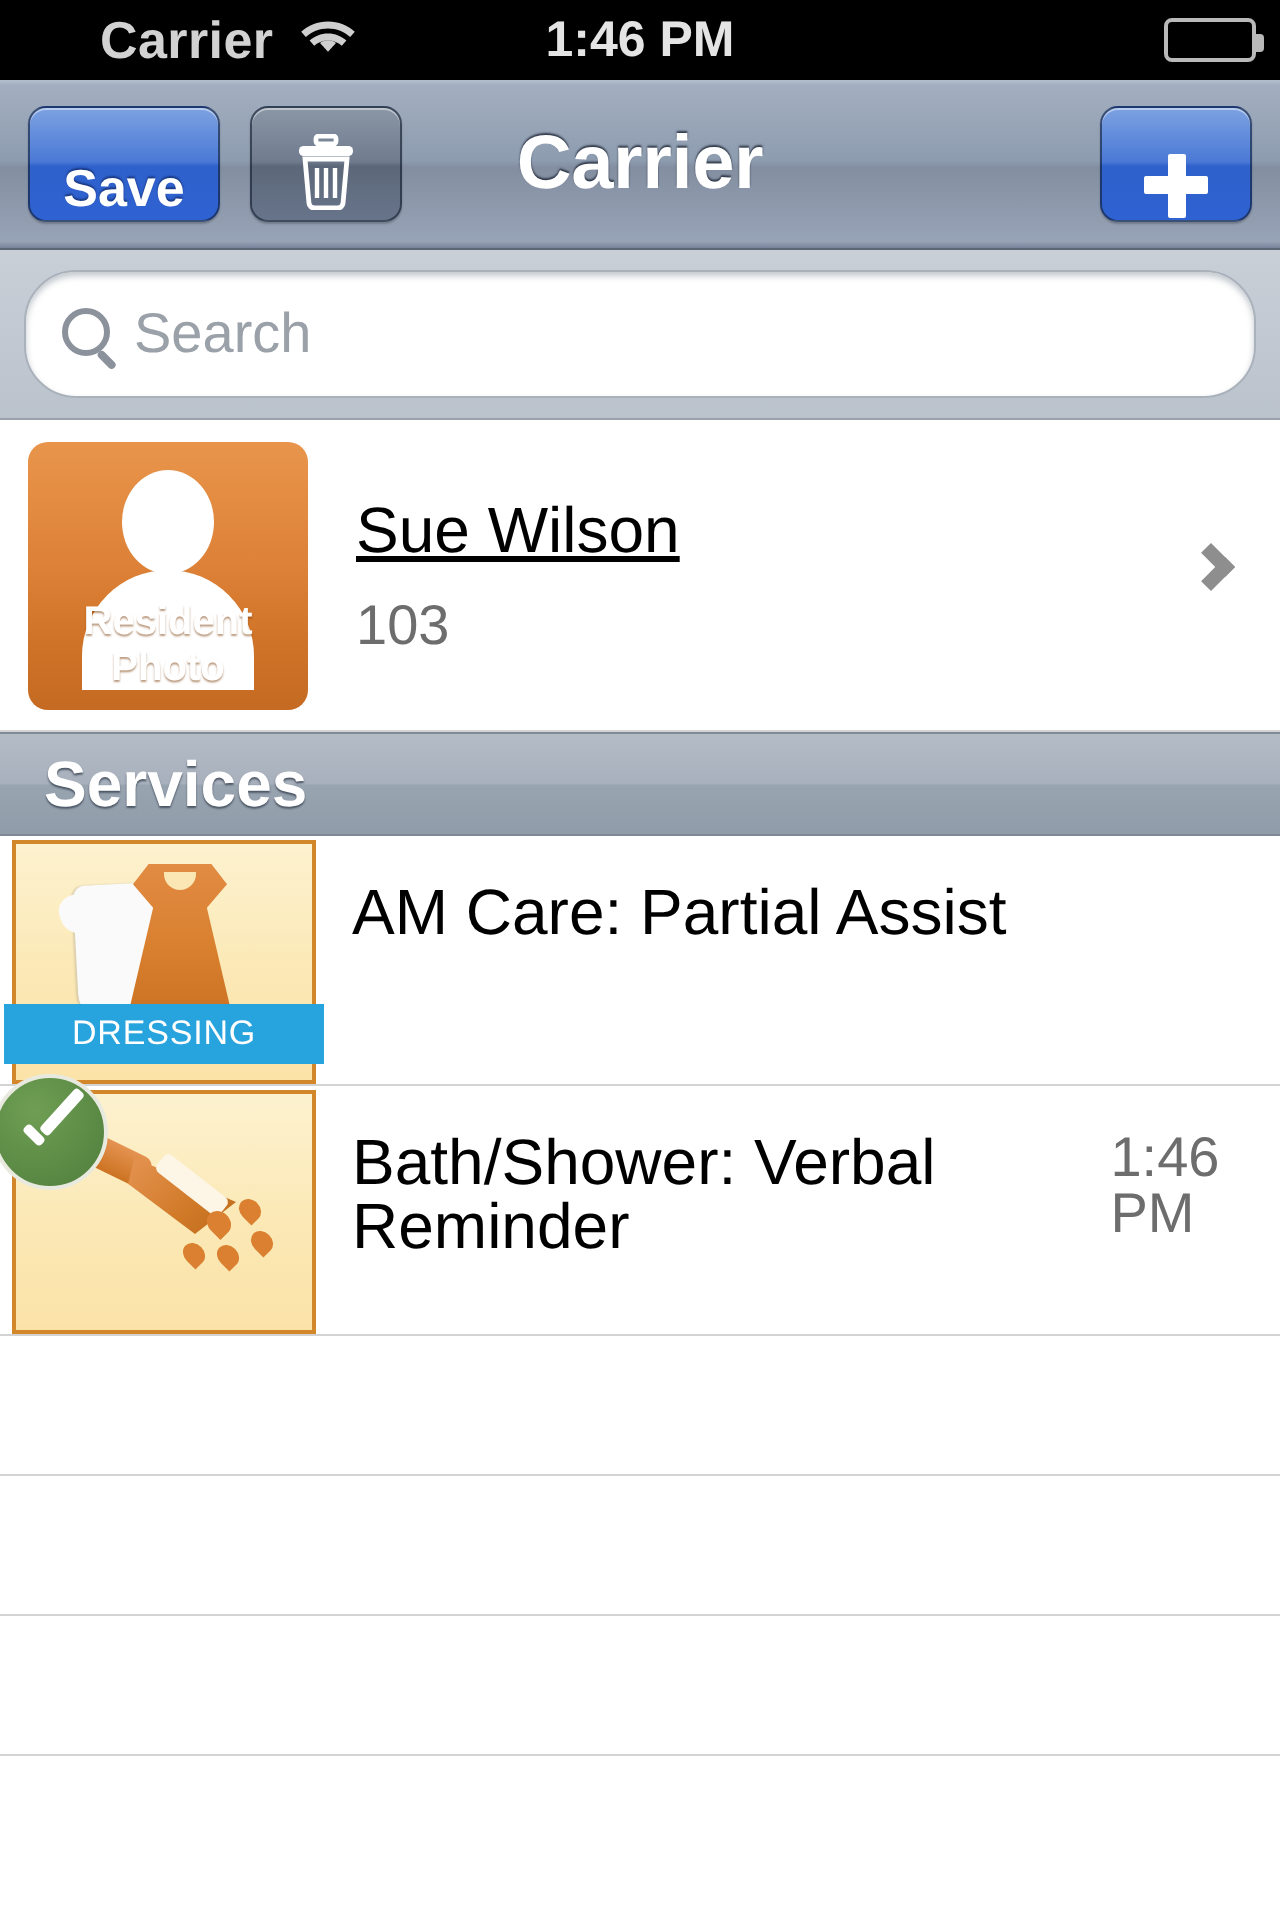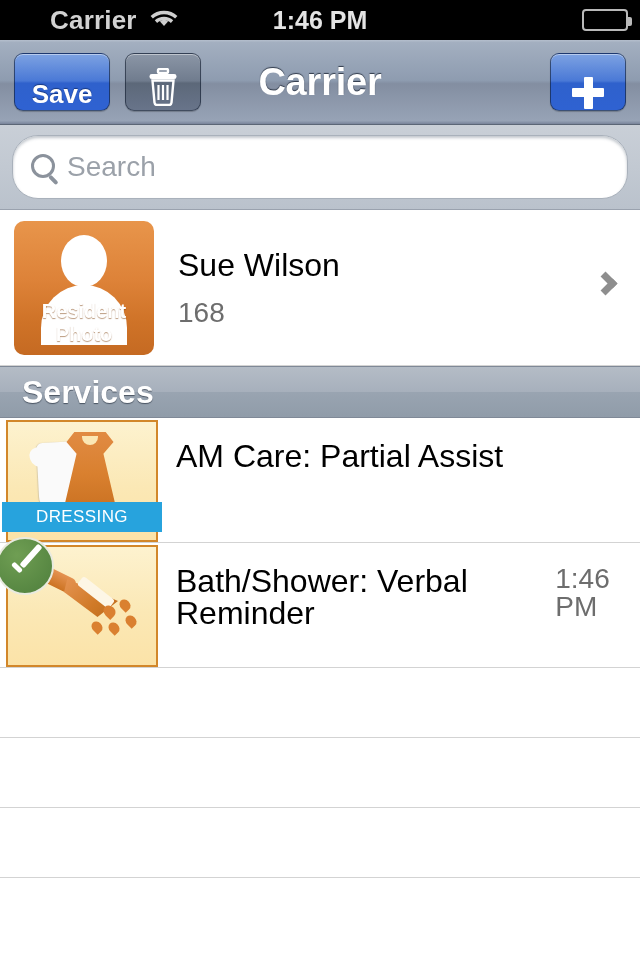--- a/index.html
+++ b/index.html
@@ -129,7 +129,7 @@
     text-shadow:0 1px 1px rgba(120,55,0,.5);
   }
   .res-text { margin-left:24px; display:flex; flex-direction:column; gap:18px; }
-  .res-name { font-size:32px; color:#000; line-height:1; }
+  .res-name { font-size:32px; color:#000; line-height:1;text-decoration:underline; }
   .res-id  { font-size:28px; color:#6d6d6d; line-height:1; }
   .chevron {
     position:absolute; right:26px; top:50%; margin-top:-13px;

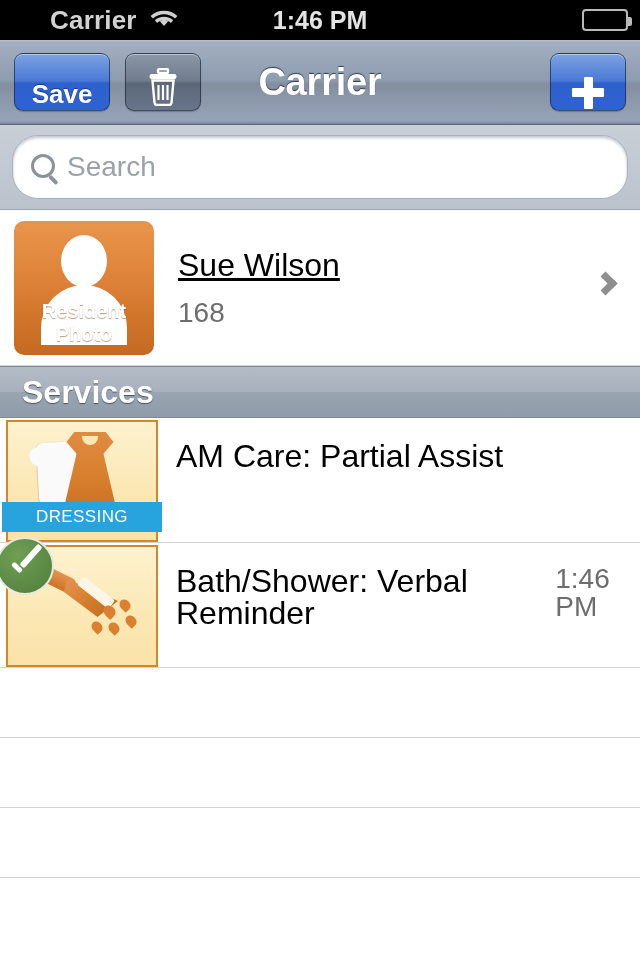--- a/index.html
+++ b/index.html
@@ -292,7 +292,7 @@
     </div>
     <div class="res-text">
       <div class="res-name">Sue Wilson</div>
-      <div class="res-id">168</div>
+      <div class="res-id">103</div>
     </div>
     <span class="chevron"></span>
   </div>

